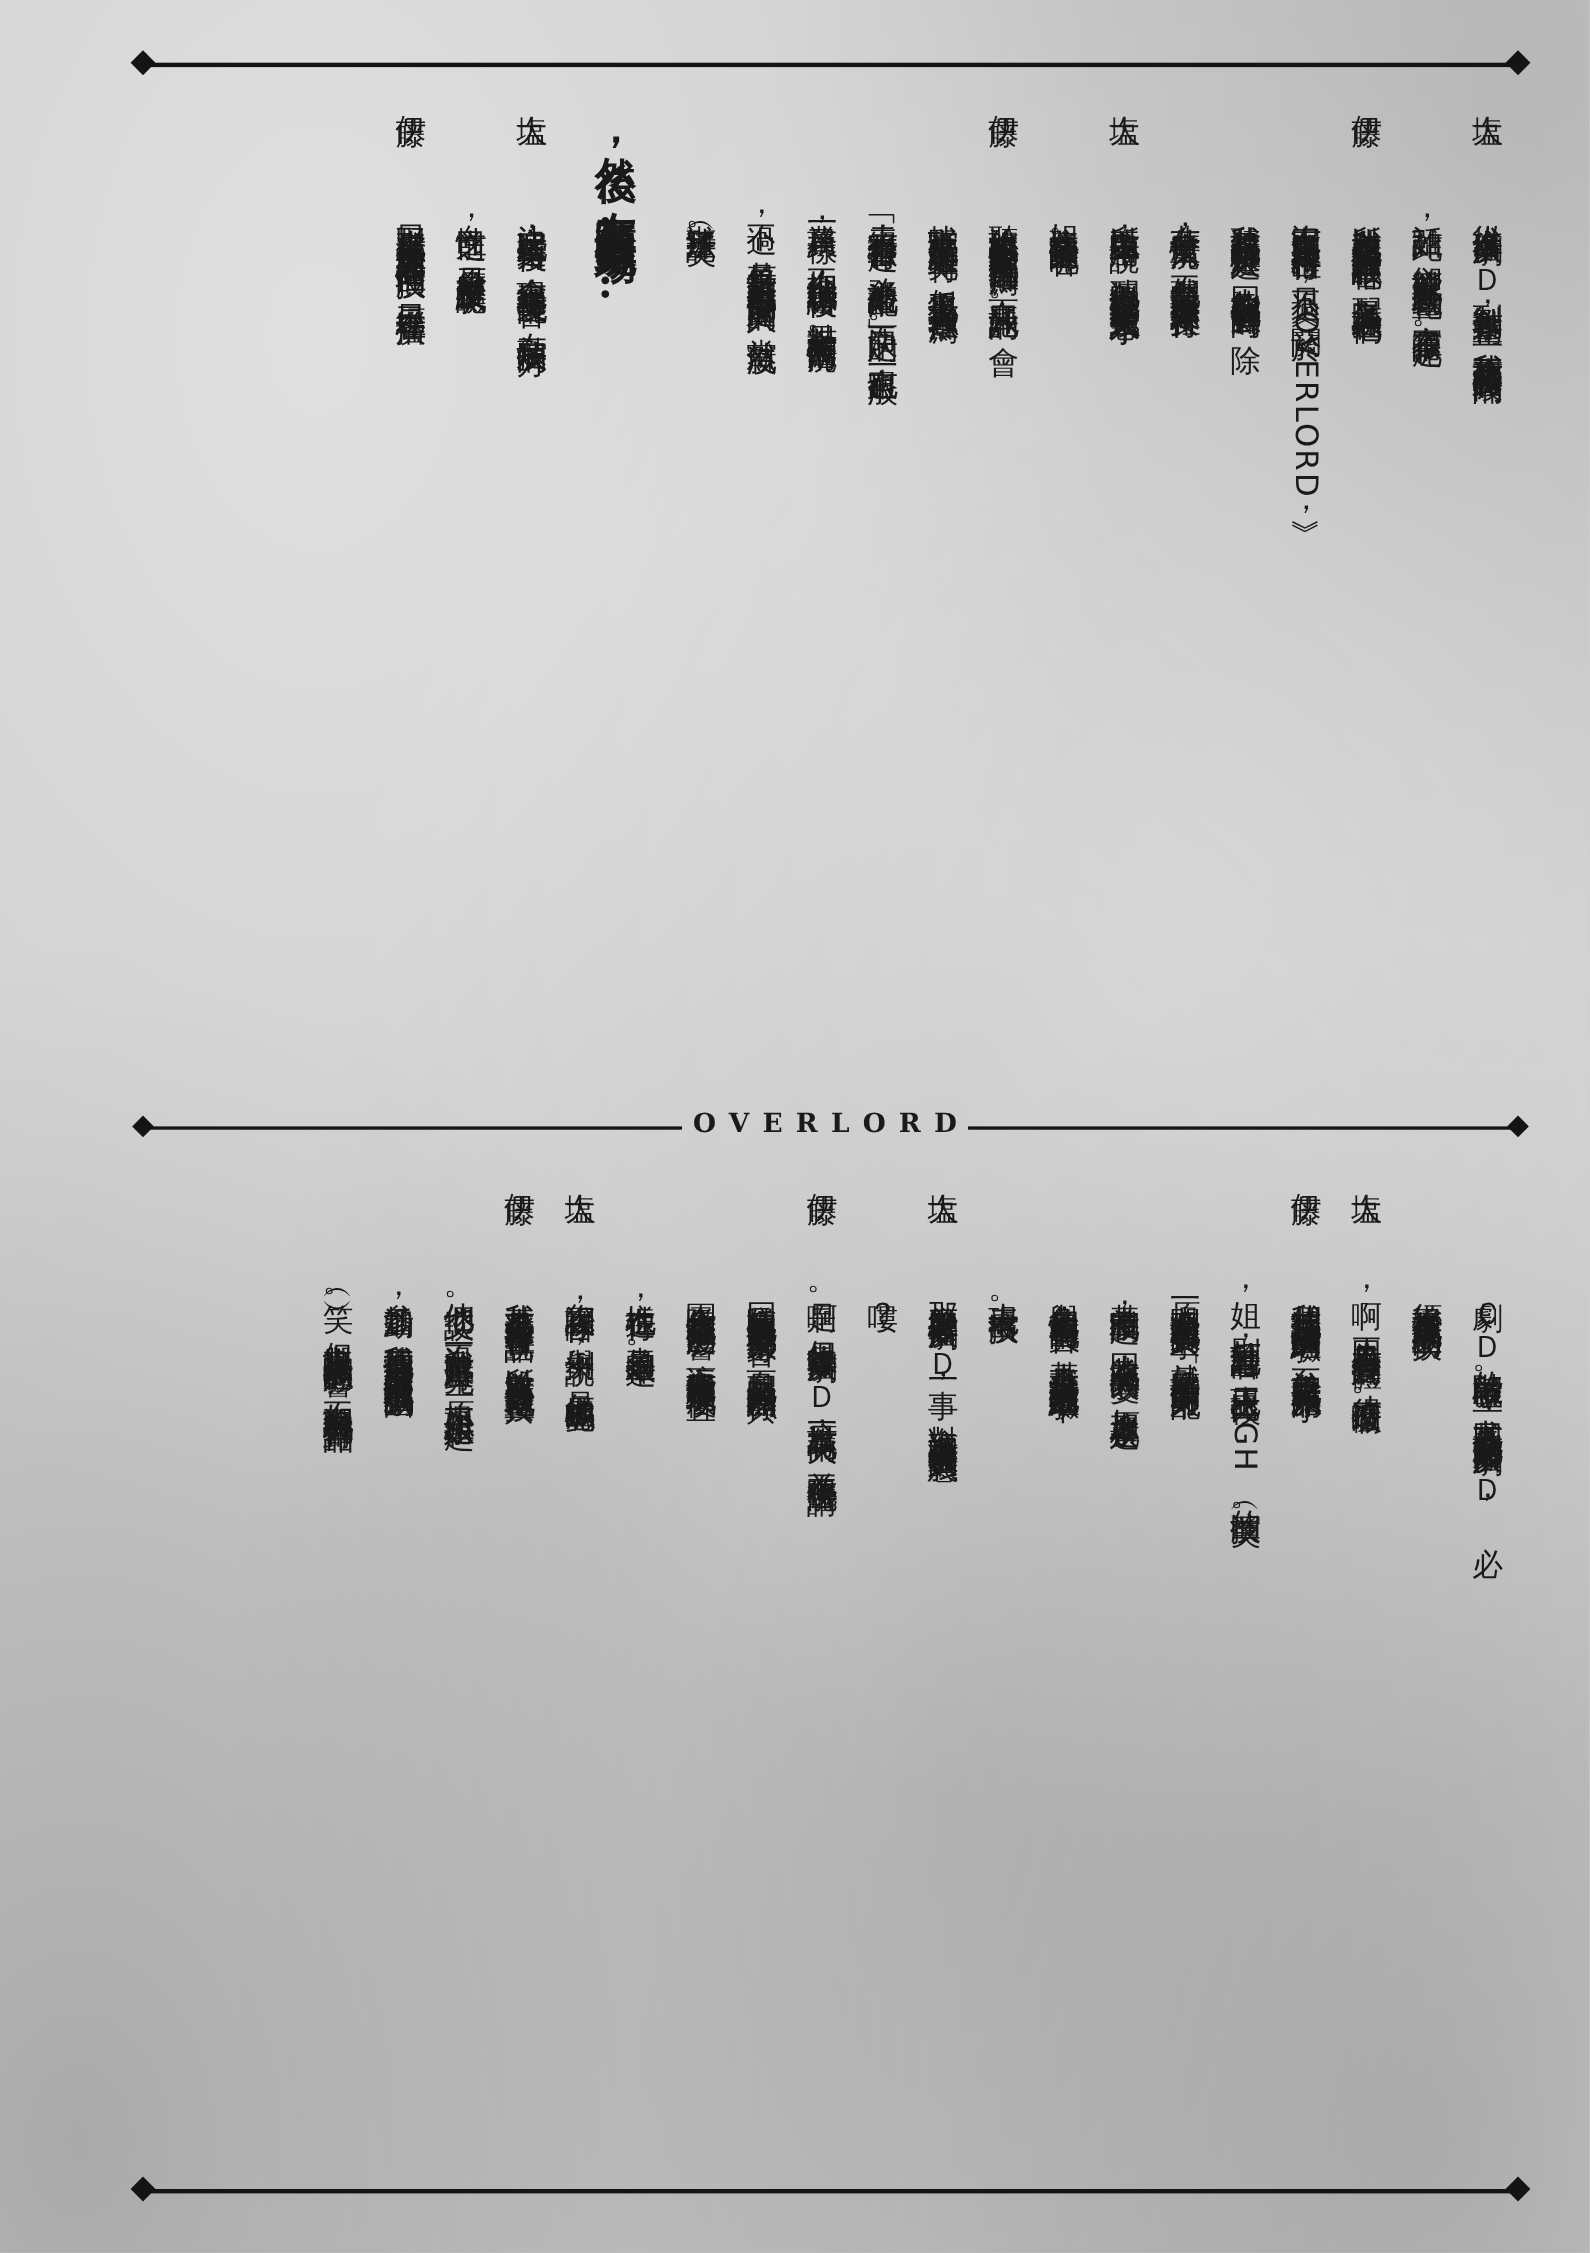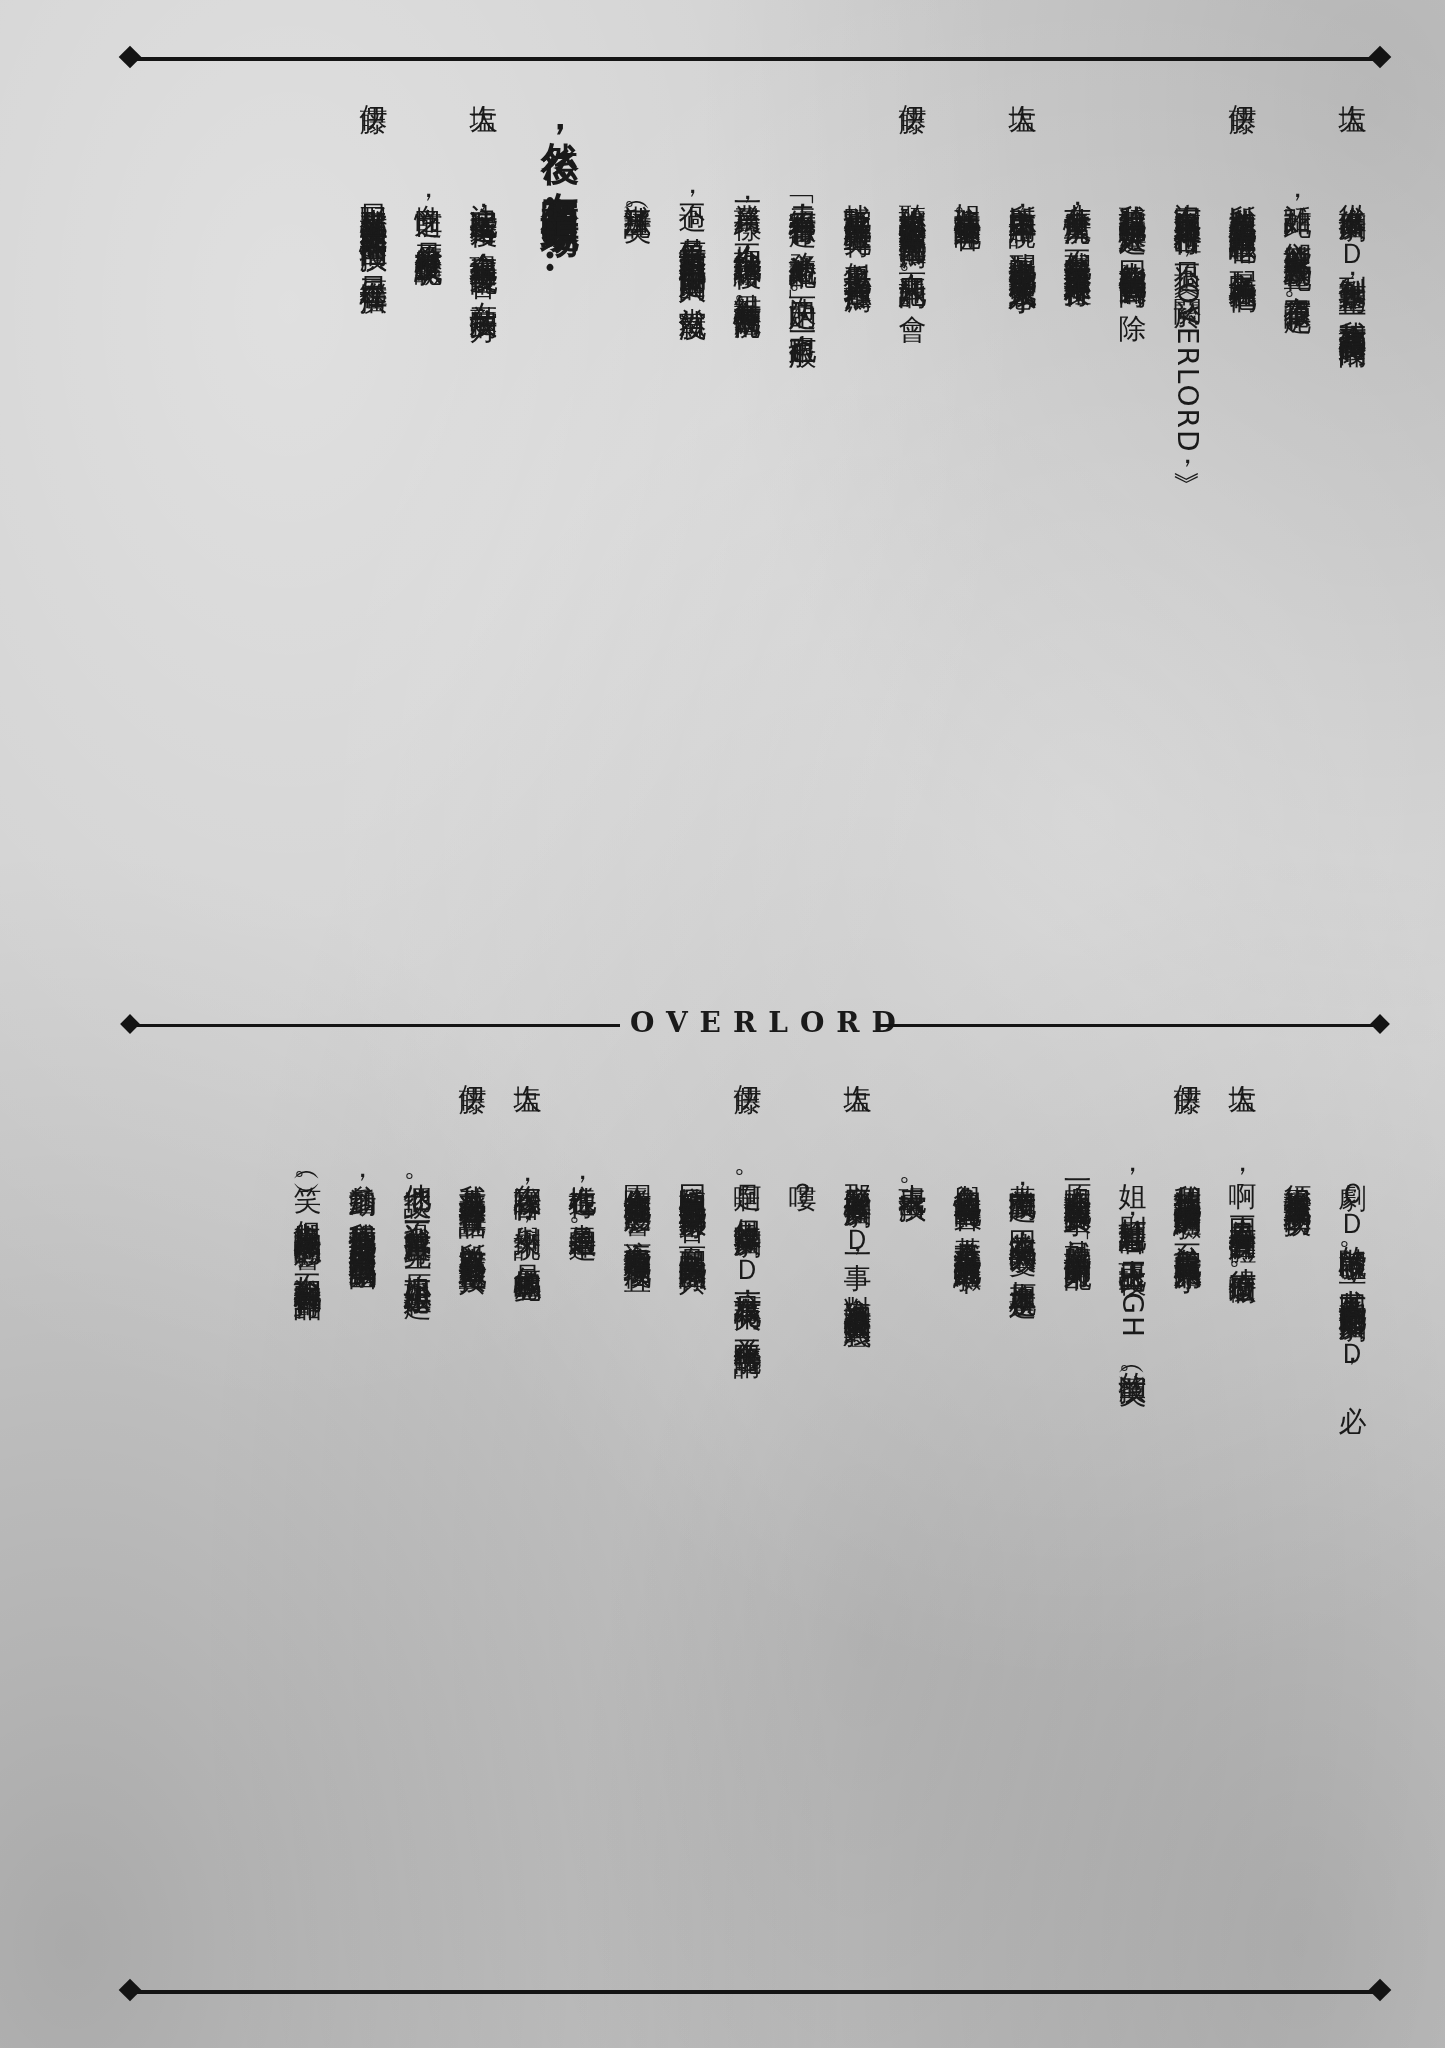--- a/index.html
+++ b/index.html
@@ -38,7 +38,7 @@
   .mid-rule.right::after { right: -7px; }
   .logo {
     position: absolute; top: 1006px; left: 630px; width: 240px; text-align: center;
-    font-family: "DejaVu Serif", serif; font-weight: bold; font-size: 28px; letter-spacing: 12px; color: #1a1a1a;
+    font-family: "DejaVu Serif", serif; font-weight: bold; font-size: 24px; letter-spacing: 12px; color: #1a1a1a;
   }
 
   .half {

